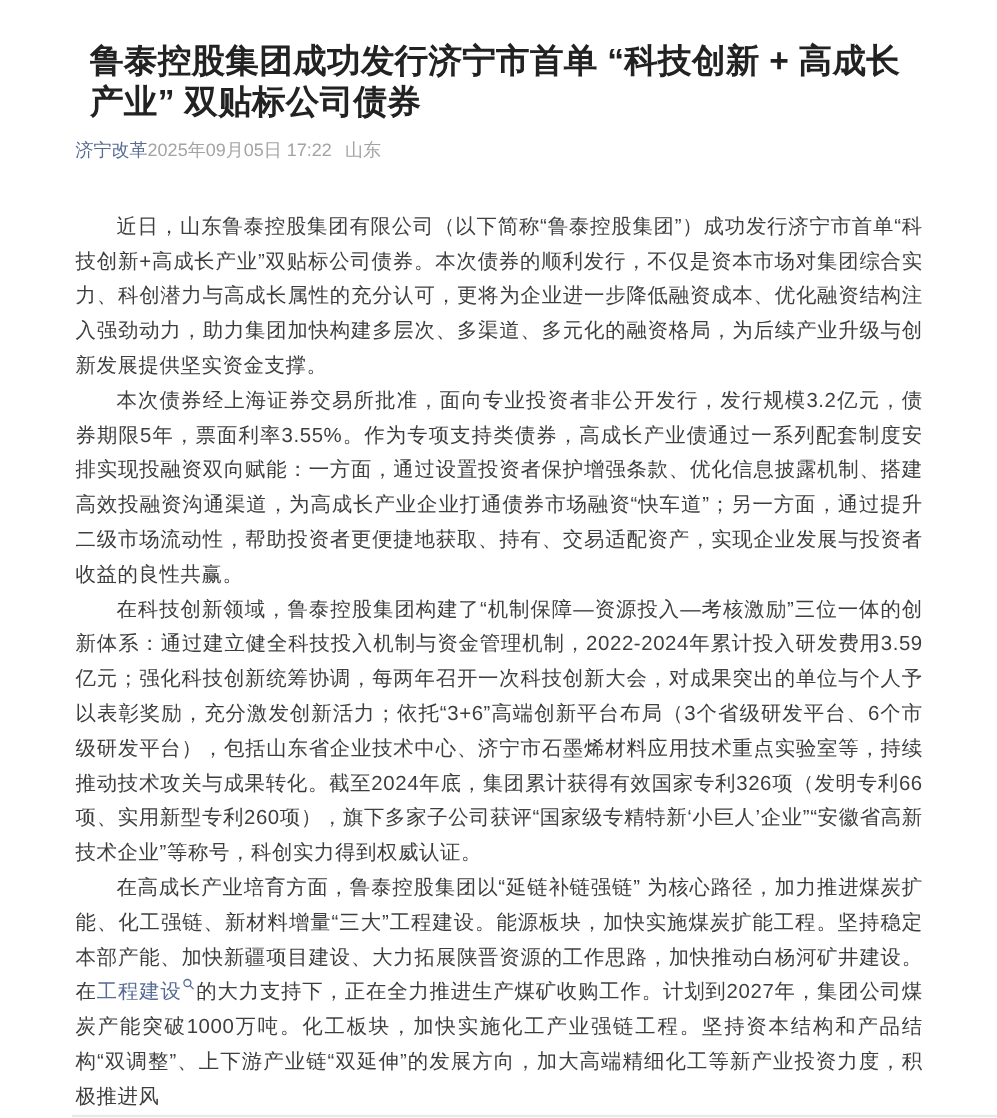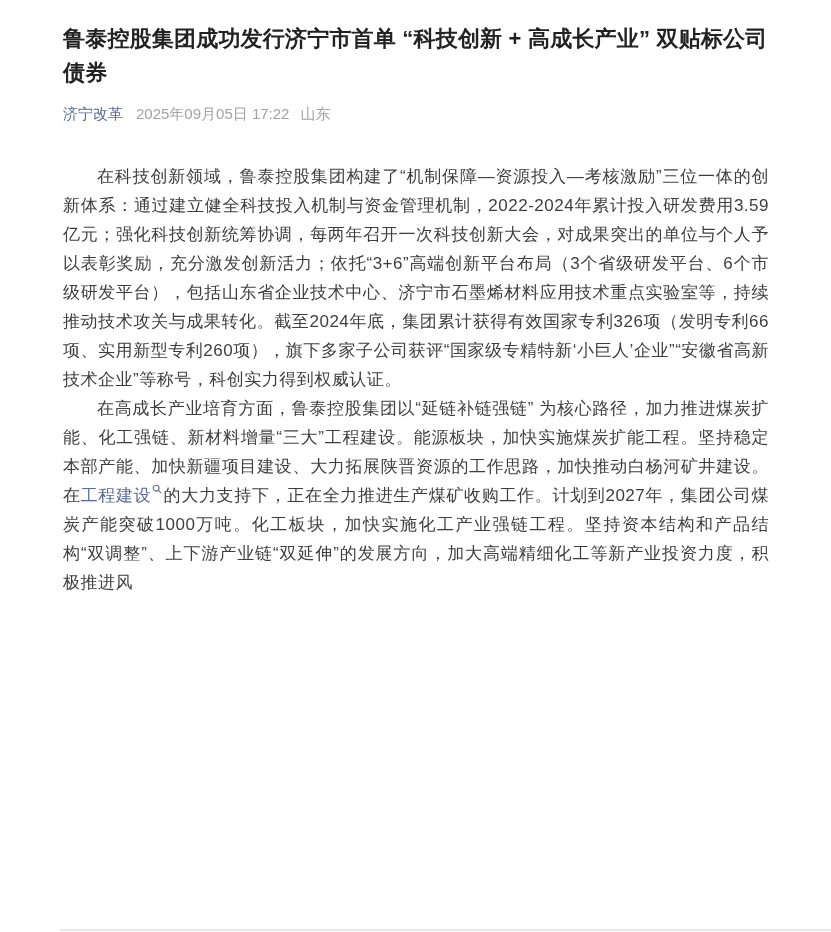--- a/index.html
+++ b/index.html
@@ -27,8 +27,8 @@
     padding: 22px 62px 0 63px;
   }
   .title {
-    margin: 0;
-    font-size: 22px;
+    margin: 12px;
+    font-size: 28px;
     line-height: 34px;
     font-weight: 700;
     color: var(--title-text);

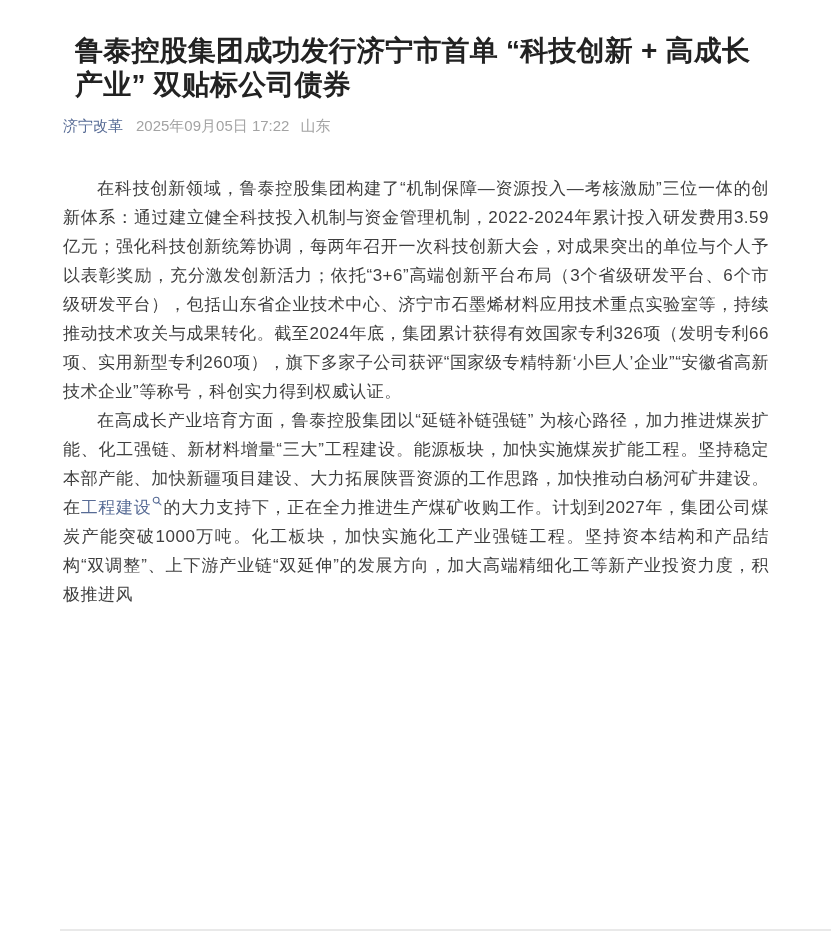--- a/index.html
+++ b/index.html
@@ -46,7 +46,6 @@
     color: var(--accent-link);
     text-decoration: none;
     cursor: pointer;
-    margin-right: 13px;
   }
   .time { margin-right: 11px; text-align: right; }
   .content {

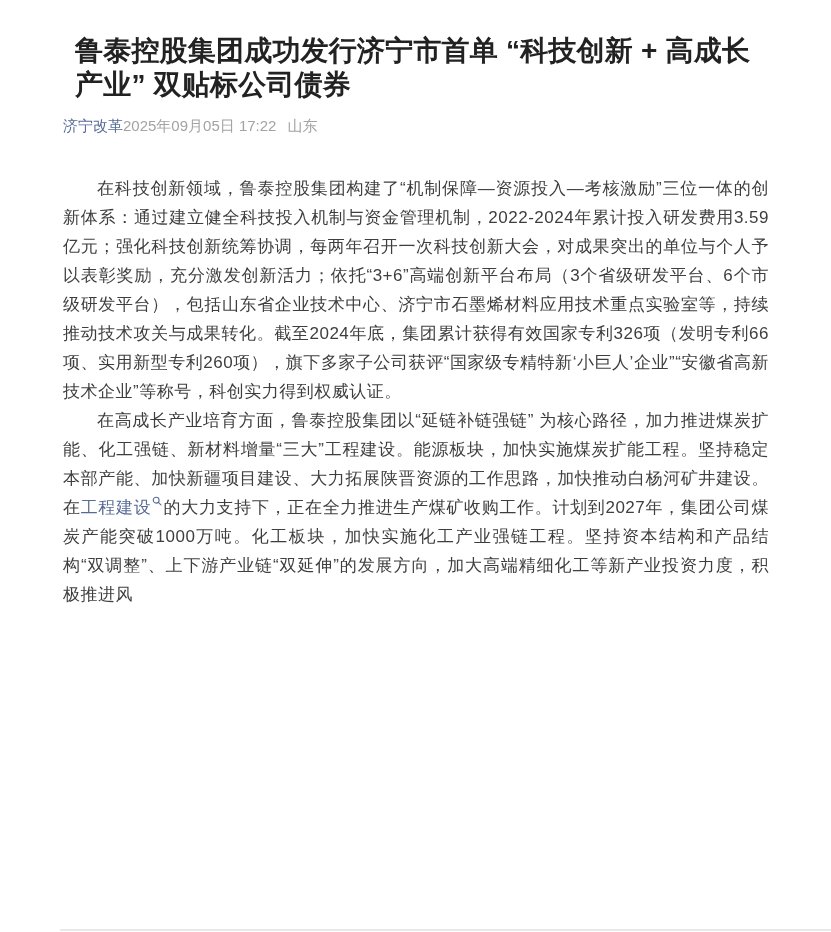--- a/index.html
+++ b/index.html
@@ -96,6 +96,7 @@
     </div>
 
     <div class="content">
+        <p><span>近日，山东鲁泰控股集团有限公司（以下简称“鲁泰控股集团”）成功发行济宁市首单“科技创新+高成长产业”双贴标公司债券。本次债券的顺利发行，不仅是资本市场对集团综合实力、科创潜力与高成长属性的充分认可，更将为企业进一步降低融资成本、优化融资结构注入强劲动力，助力集团加快构建多层次、多渠道、多元化的融资格局，为后续产业升级与创新发展提供坚实资金支撑。</span></p>
         <p><span>在科技创新领域，鲁泰控股集团构建了“机制保障—资源投入—考核激励”三位一体的创新体系：通过建立健全科技投入机制与资金管理机制，2022-2024年累计投入研发费用3.59亿元；强化科技创新统筹协调，每两年召开一次科技创新大会，对成果突出的单位与个人予以表彰奖励，充分激发创新活力；依托“3+6”高端创新平台布局（3个省级研发平台、6个市级研发平台），包括山东省企业技术中心、济宁市石墨烯材料应用技术重点实验室等，持续推动技术攻关与成果转化。截至2024年底，集团累计获得有效国家专利326项（发明专利66项、实用新型专利260项），旗下多家子公司获评“国家级专精特新‘小巨人’企业”“安徽省高新技术企业”等称号，科创实力得到权威认证。</span></p>
         <p><span>在高成长产业培育方面，鲁泰控股集团以“延链补链强链” 为核心路径，加力推进煤炭扩能、化工强链、新材料增量“三大”工程建设。能源板块，加快实施煤炭扩能工程。坚持稳定本部产能、加快新疆项目建设、大力拓展陕晋资源的工作思路，加快推动白杨河矿井建设。在</span><a class="entity-link">工程建设</a><span class="entity-sup" style="color: rgb(87, 107, 149);"><svg width="10" height="10" viewBox="0 0 24 24">
               <circle cx="10" cy="10" r="7" fill="none" stroke="currentColor" stroke-width="2.6"></circle>

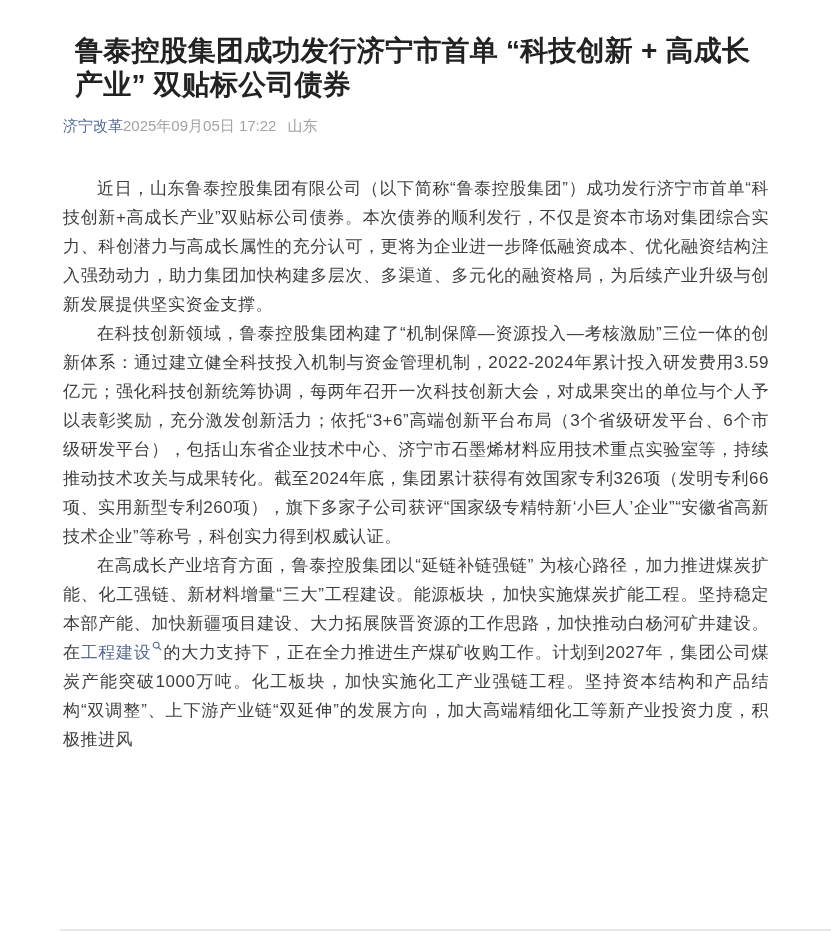--- a/index.html
+++ b/index.html
@@ -97,6 +97,7 @@
 
     <div class="content">
         <p><span>近日，山东鲁泰控股集团有限公司（以下简称“鲁泰控股集团”）成功发行济宁市首单“科技创新+高成长产业”双贴标公司债券。本次债券的顺利发行，不仅是资本市场对集团综合实力、科创潜力与高成长属性的充分认可，更将为企业进一步降低融资成本、优化融资结构注入强劲动力，助力集团加快构建多层次、多渠道、多元化的融资格局，为后续产业升级与创新发展提供坚实资金支撑。</span></p>
+        <p><span>本次债券经上海证券交易所批准，面向专业投资者非公开发行，发行规模3.2亿元，债券期限5年，票面利率3.55%。作为专项支持类债券，高成长产业债通过一系列配套制度安排实现投融资双向赋能：一方面，通过设置投资者保护增强条款、优化信息披露机制、搭建高效投融资沟通渠道，为高成长产业企业打通债券市场融资“快车道”；另一方面，通过提升二级市场流动性，帮助投资者更便捷地获取、持有、交易适配资产，实现企业发展与投资者收益的良性共赢。</span></p>
         <p><span>在科技创新领域，鲁泰控股集团构建了“机制保障—资源投入—考核激励”三位一体的创新体系：通过建立健全科技投入机制与资金管理机制，2022-2024年累计投入研发费用3.59亿元；强化科技创新统筹协调，每两年召开一次科技创新大会，对成果突出的单位与个人予以表彰奖励，充分激发创新活力；依托“3+6”高端创新平台布局（3个省级研发平台、6个市级研发平台），包括山东省企业技术中心、济宁市石墨烯材料应用技术重点实验室等，持续推动技术攻关与成果转化。截至2024年底，集团累计获得有效国家专利326项（发明专利66项、实用新型专利260项），旗下多家子公司获评“国家级专精特新‘小巨人’企业”“安徽省高新技术企业”等称号，科创实力得到权威认证。</span></p>
         <p><span>在高成长产业培育方面，鲁泰控股集团以“延链补链强链” 为核心路径，加力推进煤炭扩能、化工强链、新材料增量“三大”工程建设。能源板块，加快实施煤炭扩能工程。坚持稳定本部产能、加快新疆项目建设、大力拓展陕晋资源的工作思路，加快推动白杨河矿井建设。在</span><a class="entity-link">工程建设</a><span class="entity-sup" style="color: rgb(87, 107, 149);"><svg width="10" height="10" viewBox="0 0 24 24">
               <circle cx="10" cy="10" r="7" fill="none" stroke="currentColor" stroke-width="2.6"></circle>

